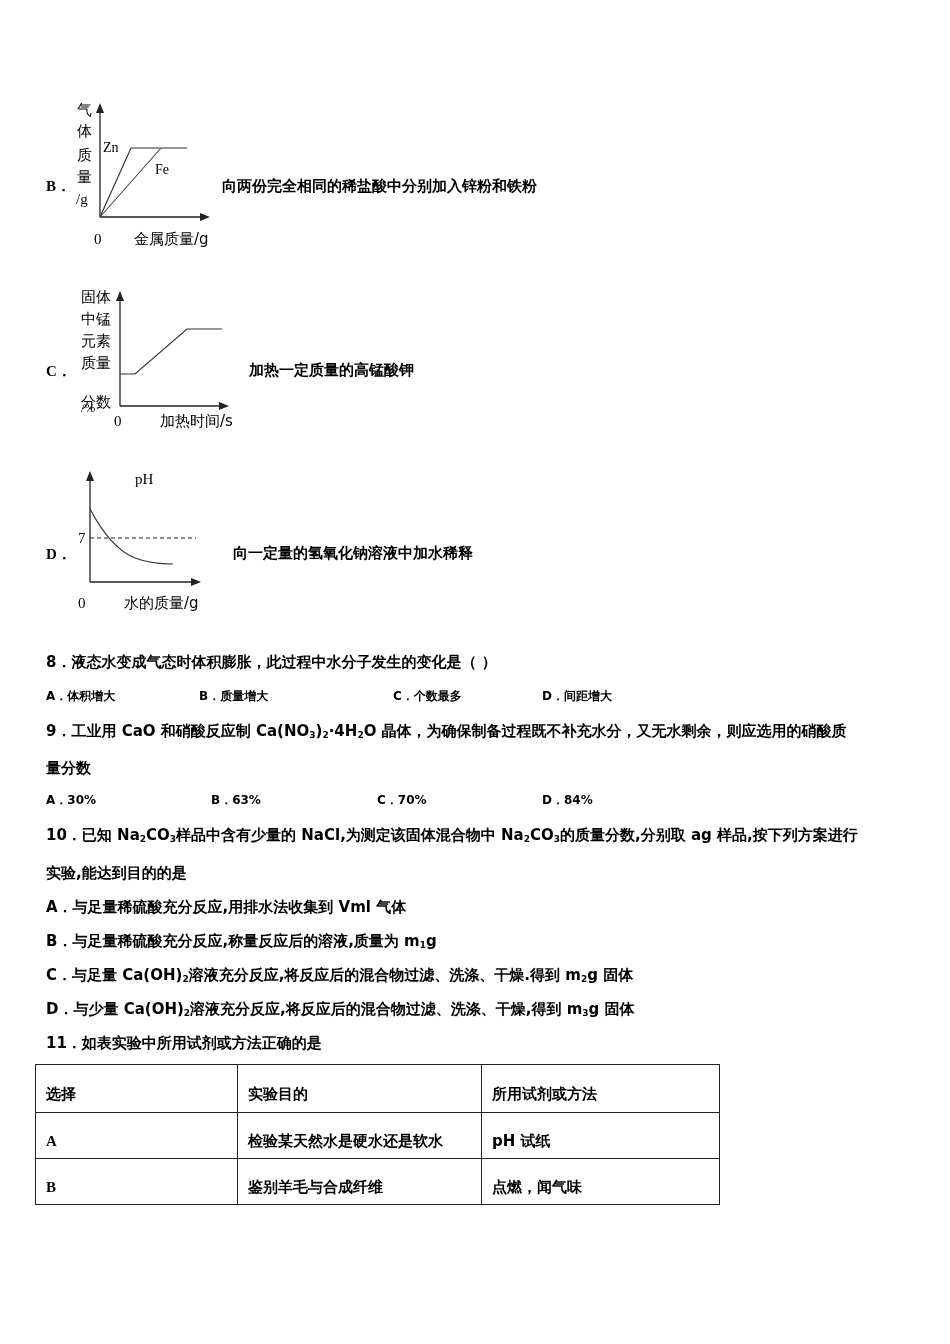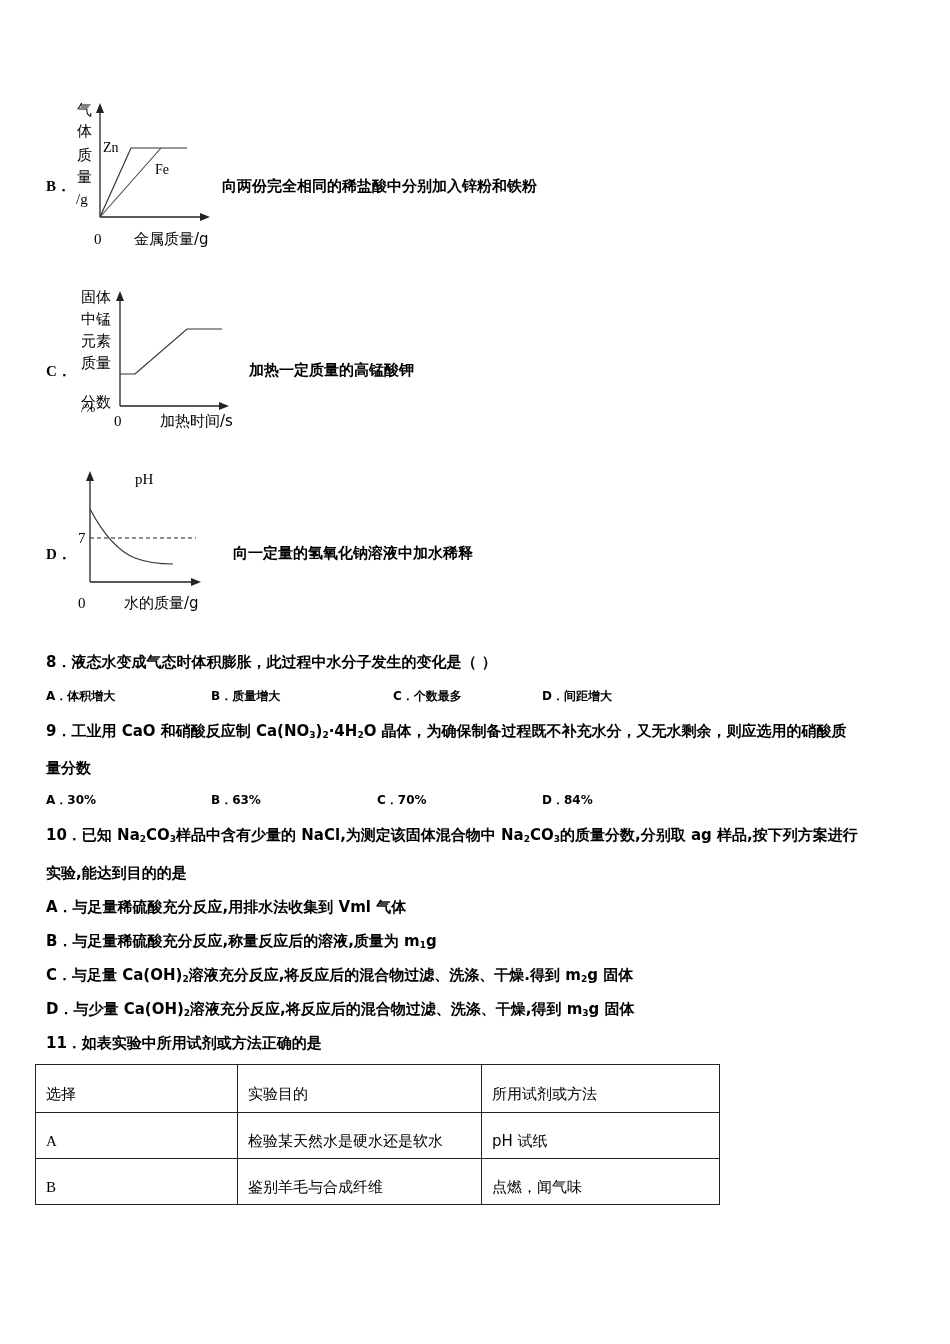--- a/index.html
+++ b/index.html
@@ -87,7 +87,7 @@
 <div>
   <span class="qtext" style="left:46px;top:653px;">8．液态水变成气态时体积膨胀，此过程中水分子发生的变化是（ ）</span>
   <span class="choice" style="left:46px;top:688px;">A．体积增大</span>
-  <span class="choice" style="left:211px;top:688px;">B．质量增大</span>
+  <span class="choice" style="left:199px;top:688px;">B．质量增大</span>
   <span class="choice" style="left:377px;top:688px;margin-left:16px;">C．个数最多</span>
   <span class="choice" style="left:542px;top:688px;">D．间距增大</span>
 </div>

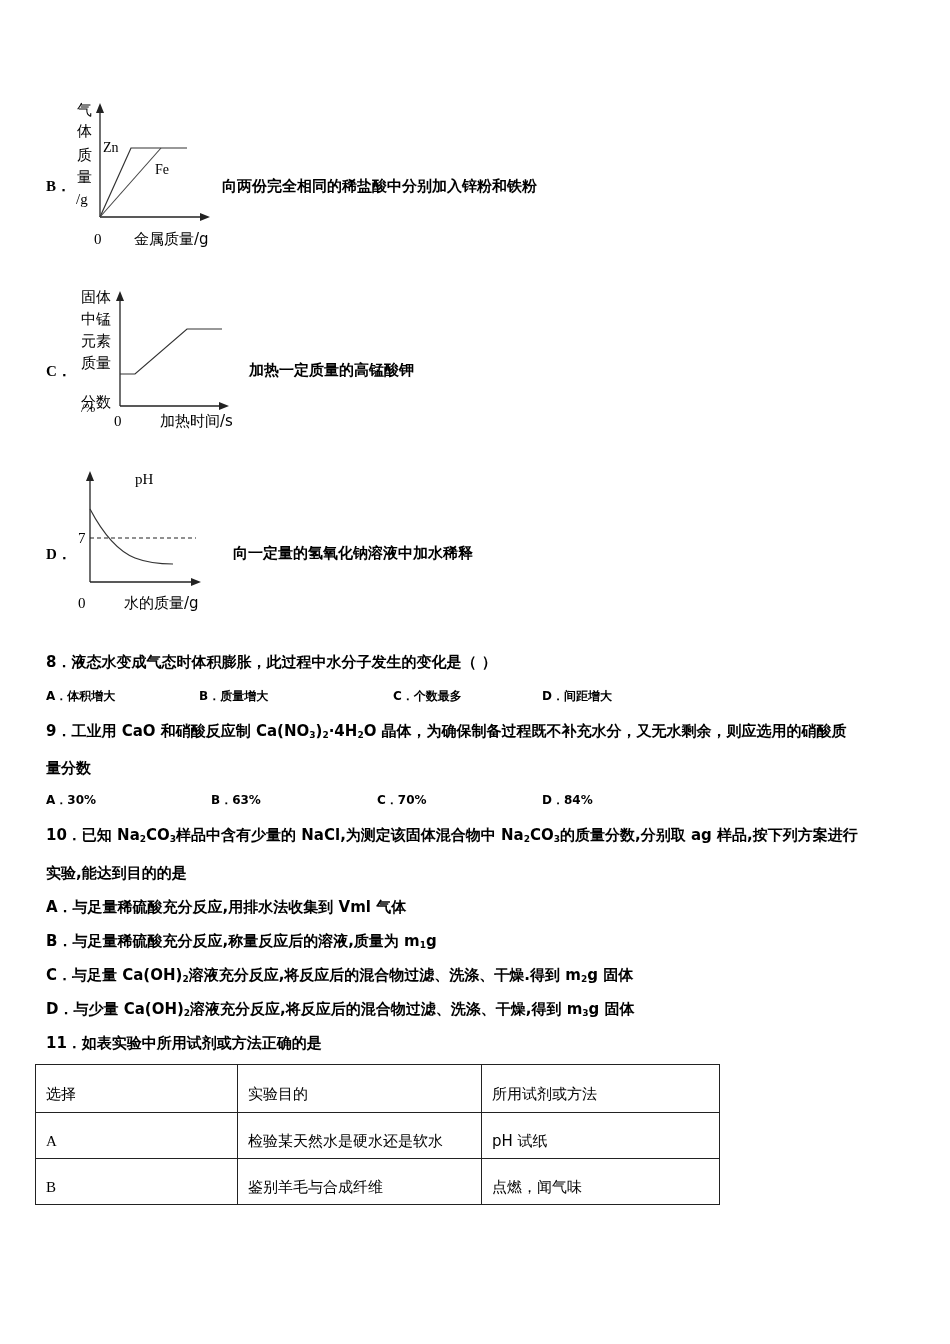--- a/index.html
+++ b/index.html
@@ -14,7 +14,7 @@
   sub { font-size:9px; vertical-align:-2px; line-height:0; }
   .choice { position:absolute; font-size:12px; font-weight:bold; white-space:nowrap; }
   table.q11 { position:absolute; left:35px; top:1064px; border-collapse:collapse; font-size:15px; }
-  table.q11 td { border:1.5px solid #222; height:46px; vertical-align:middle; padding:12px 0 0 10px; font-weight:normal; box-sizing:border-box; }
+  table.q11 td { border:1.5px solid #222; height:46px; vertical-align:middle; padding:12px 0 0 10px; font-weight:bold; box-sizing:border-box; }
   table.q11 tr:first-child td { height:48px; }
   svg { position:absolute; overflow:visible; }
 </style>

